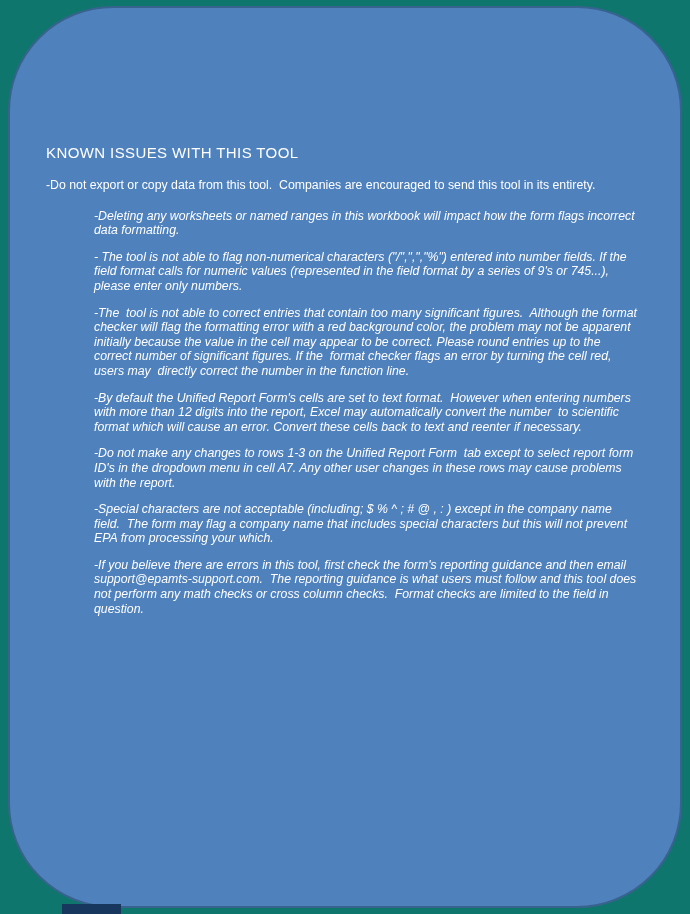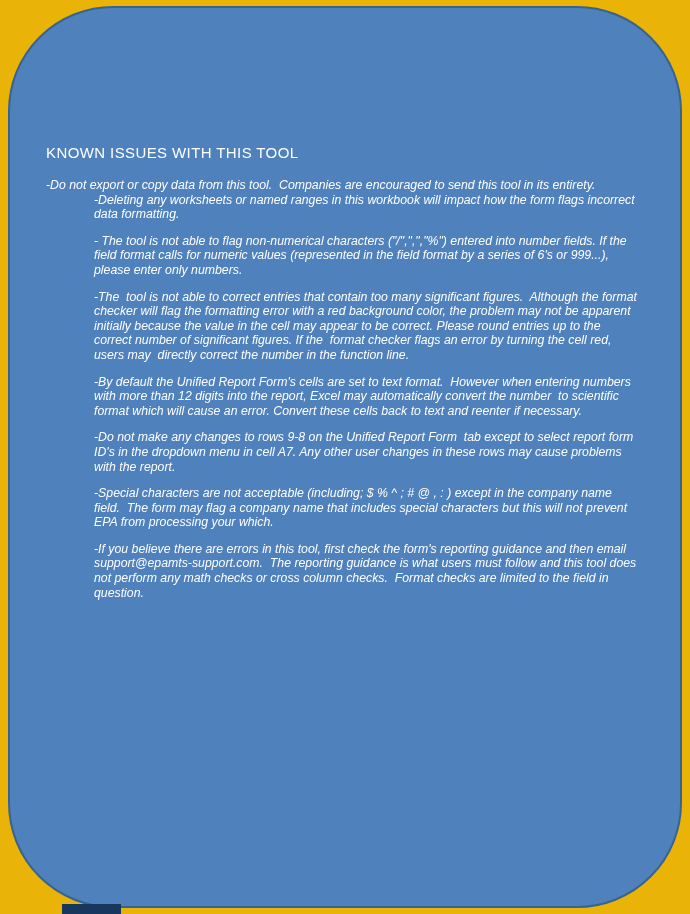--- a/index.html
+++ b/index.html
@@ -11,7 +11,7 @@
   .canvas {
     position: relative;
     width: 690px; height: 914px;
-    background: #eab308;
+    background: #0f766e;
     overflow: hidden;
   }
   .rounded-shape {

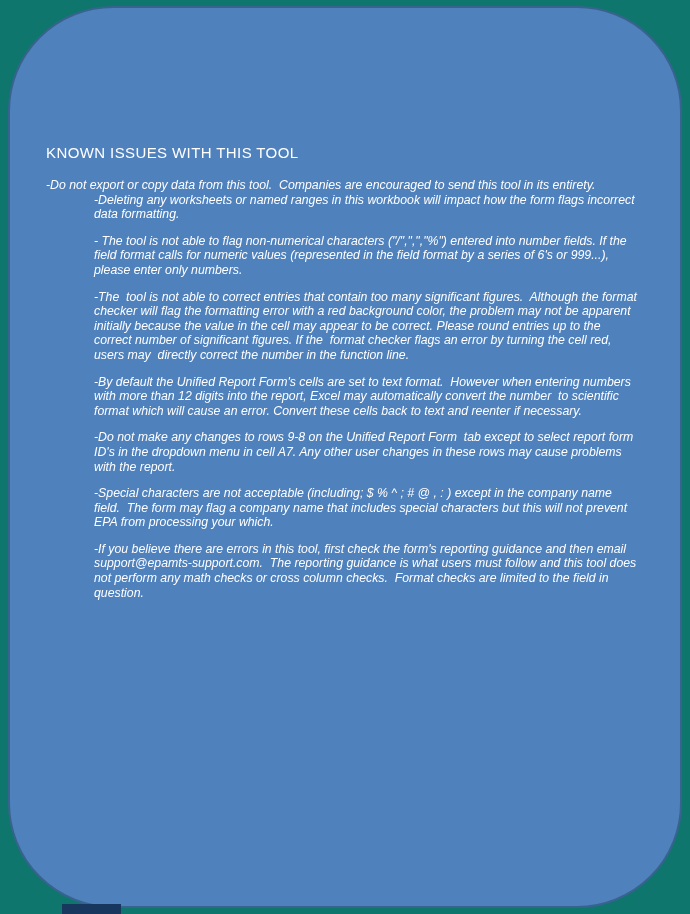--- a/index.html
+++ b/index.html
@@ -38,7 +38,7 @@
     white-space: pre-wrap;
     margin-bottom: 12px;
   }
-  .intro { margin-bottom: 0; font-style: italic; }
+  .intro { margin-bottom: 16px; }
   .issues { margin-left: 48px; font-style: italic; }
   .bottom-tab {
     position: absolute;

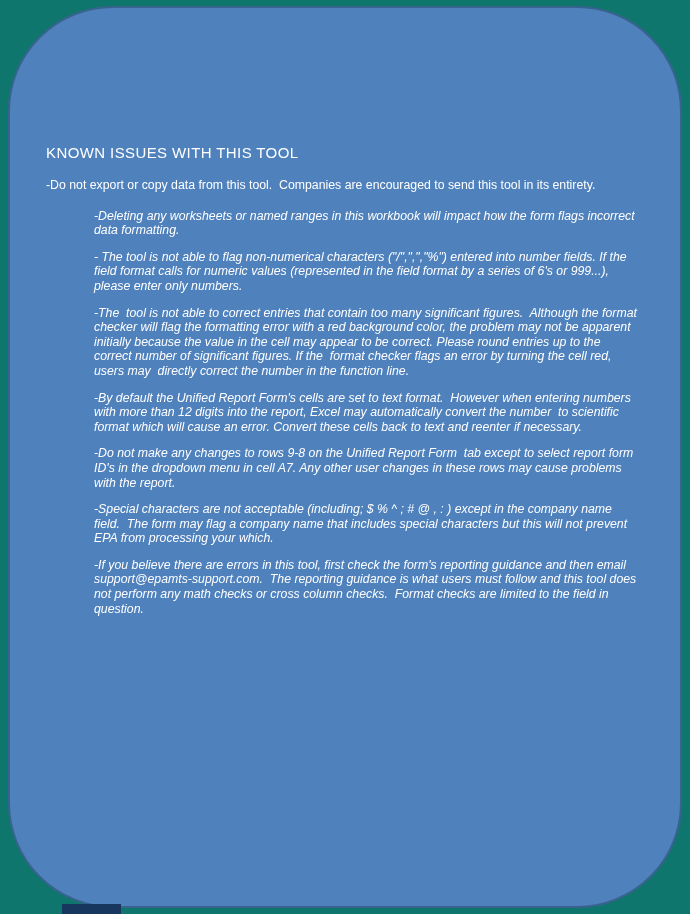--- a/index.html
+++ b/index.html
@@ -60,7 +60,7 @@
 
     <div class="issues">
       <p class="para">-Deleting any worksheets or named ranges in this workbook will impact how the form flags incorrect data formatting.</p>
-      <p class="para">- The tool is not able to flag non-numerical characters ("/",",","%") entered into number fields. If the field format calls for numeric values (represented in the field format by a series of 6's or 999...), please enter only numbers.</p>
+      <p class="para">- The tool is not able to flag non-numerical characters ("/",",","%") entered into number fields. If the field format calls for numeric values (represented in the field format by a series of 9's or 745...), please enter only numbers.</p>
       <p class="para">-The  tool is not able to correct entries that contain too many significant figures.  Although the format checker will flag the formatting error with a red background color, the problem may not be apparent initially because the value in the cell may appear to be correct. Please round entries up to the correct number of significant figures. If the  format checker flags an error by turning the cell red, users may  directly correct the number in the function line.</p>
       <p class="para">-By default the Unified Report Form's cells are set to text format.  However when entering numbers with more than 12 digits into the report, Excel may automatically convert the number  to scientific format which will cause an error. Convert these cells back to text and reenter if necessary.</p>
       <p class="para">-Do not make any changes to rows 9-8 on the Unified Report Form  tab except to select report form ID's in the dropdown menu in cell A7. Any other user changes in these rows may cause problems with the report.</p>

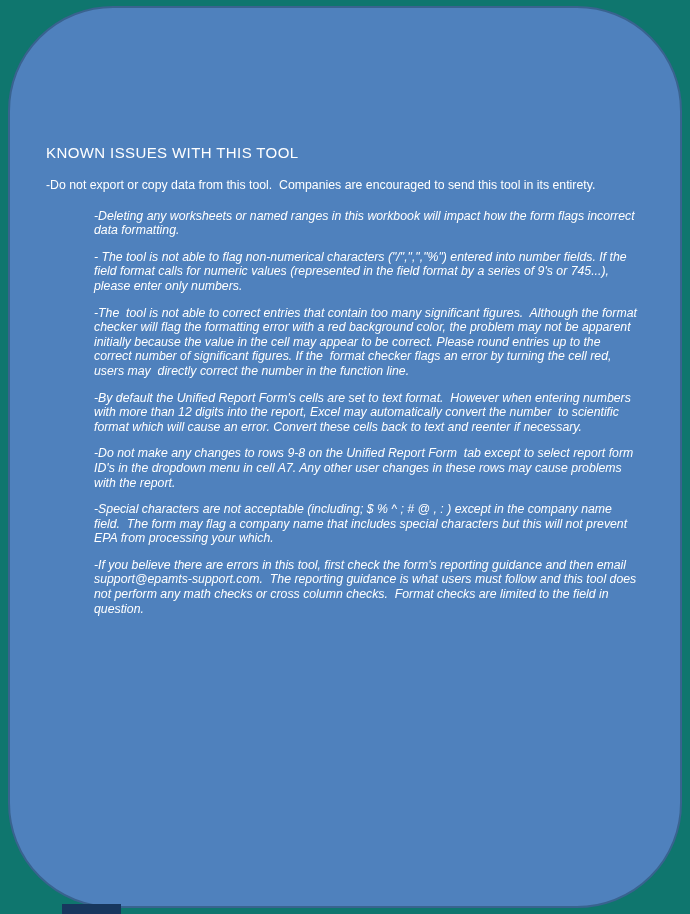--- a/index.html
+++ b/index.html
@@ -63,7 +63,7 @@
       <p class="para">- The tool is not able to flag non-numerical characters ("/",",","%") entered into number fields. If the field format calls for numeric values (represented in the field format by a series of 9's or 745...), please enter only numbers.</p>
       <p class="para">-The  tool is not able to correct entries that contain too many significant figures.  Although the format checker will flag the formatting error with a red background color, the problem may not be apparent initially because the value in the cell may appear to be correct. Please round entries up to the correct number of significant figures. If the  format checker flags an error by turning the cell red, users may  directly correct the number in the function line.</p>
       <p class="para">-By default the Unified Report Form's cells are set to text format.  However when entering numbers with more than 12 digits into the report, Excel may automatically convert the number  to scientific format which will cause an error. Convert these cells back to text and reenter if necessary.</p>
-      <p class="para">-Do not make any changes to rows 9-8 on the Unified Report Form  tab except to select report form ID's in the dropdown menu in cell A7. Any other user changes in these rows may cause problems with the report.</p>
+      <p class="para">-Do not make any changes to rows 1-3 on the Unified Report Form  tab except to select report form ID's in the dropdown menu in cell A7. Any other user changes in these rows may cause problems with the report.</p>
       <p class="para">-Special characters are not acceptable (including; $ % ^ ; # @ , : ) except in the company name field.  The form may flag a company name that includes special characters but this will not prevent EPA from processing your which.</p>
       <p class="para">-If you believe there are errors in this tool, first check the form's reporting guidance and then email  support@epamts-support.com.  The reporting guidance is what users must follow and this tool does not perform any math checks or cross column checks.  Format checks are limited to the field in question.</p>
     </div>

